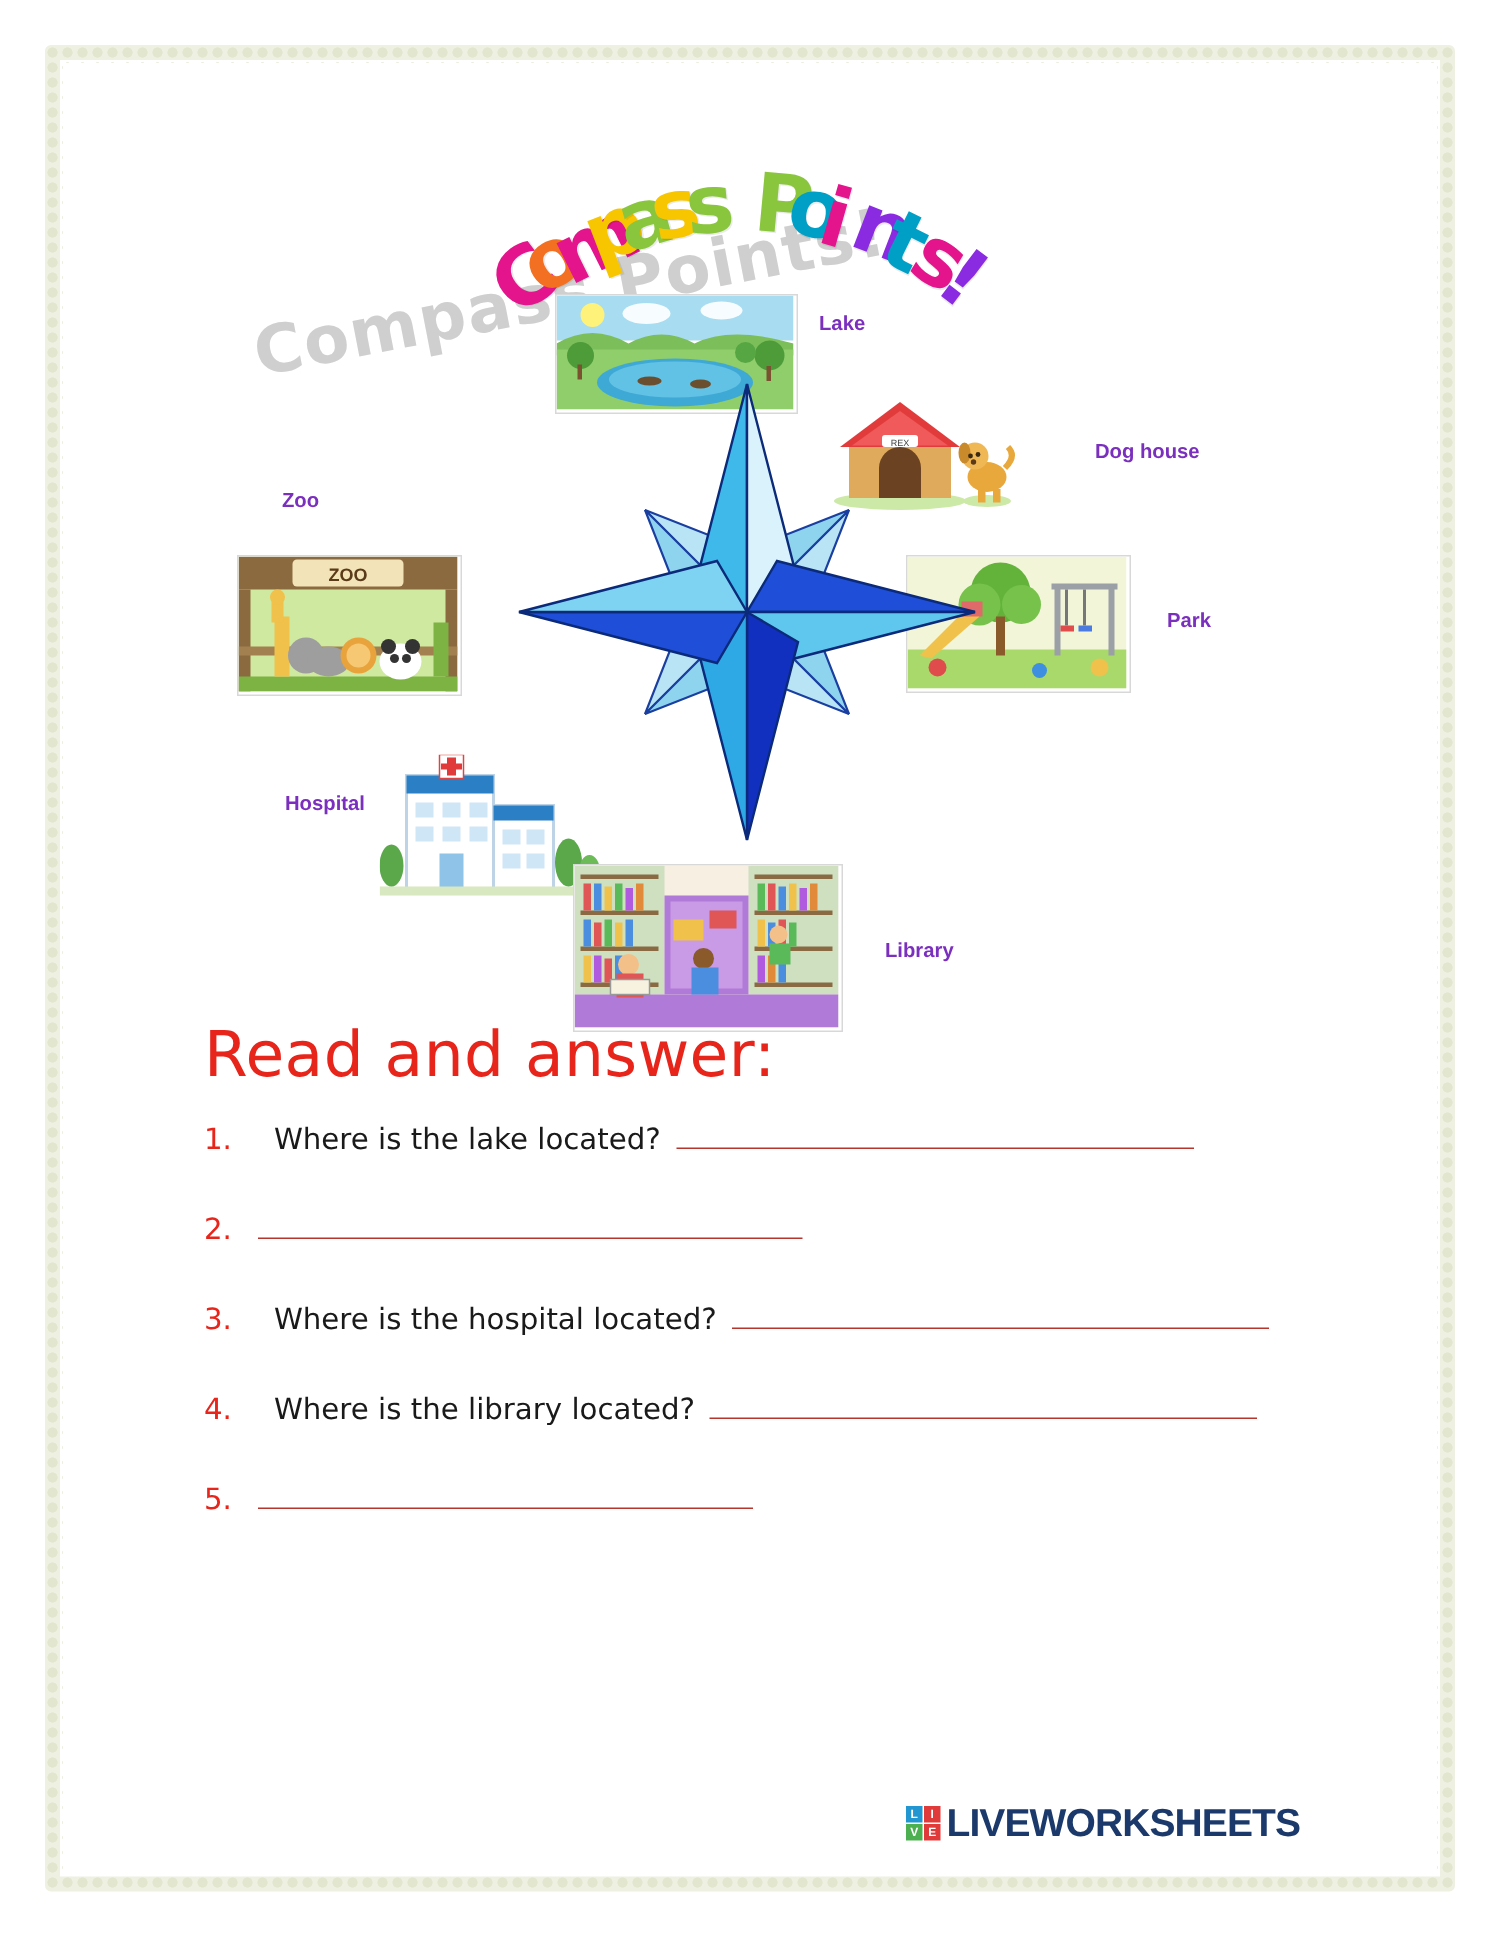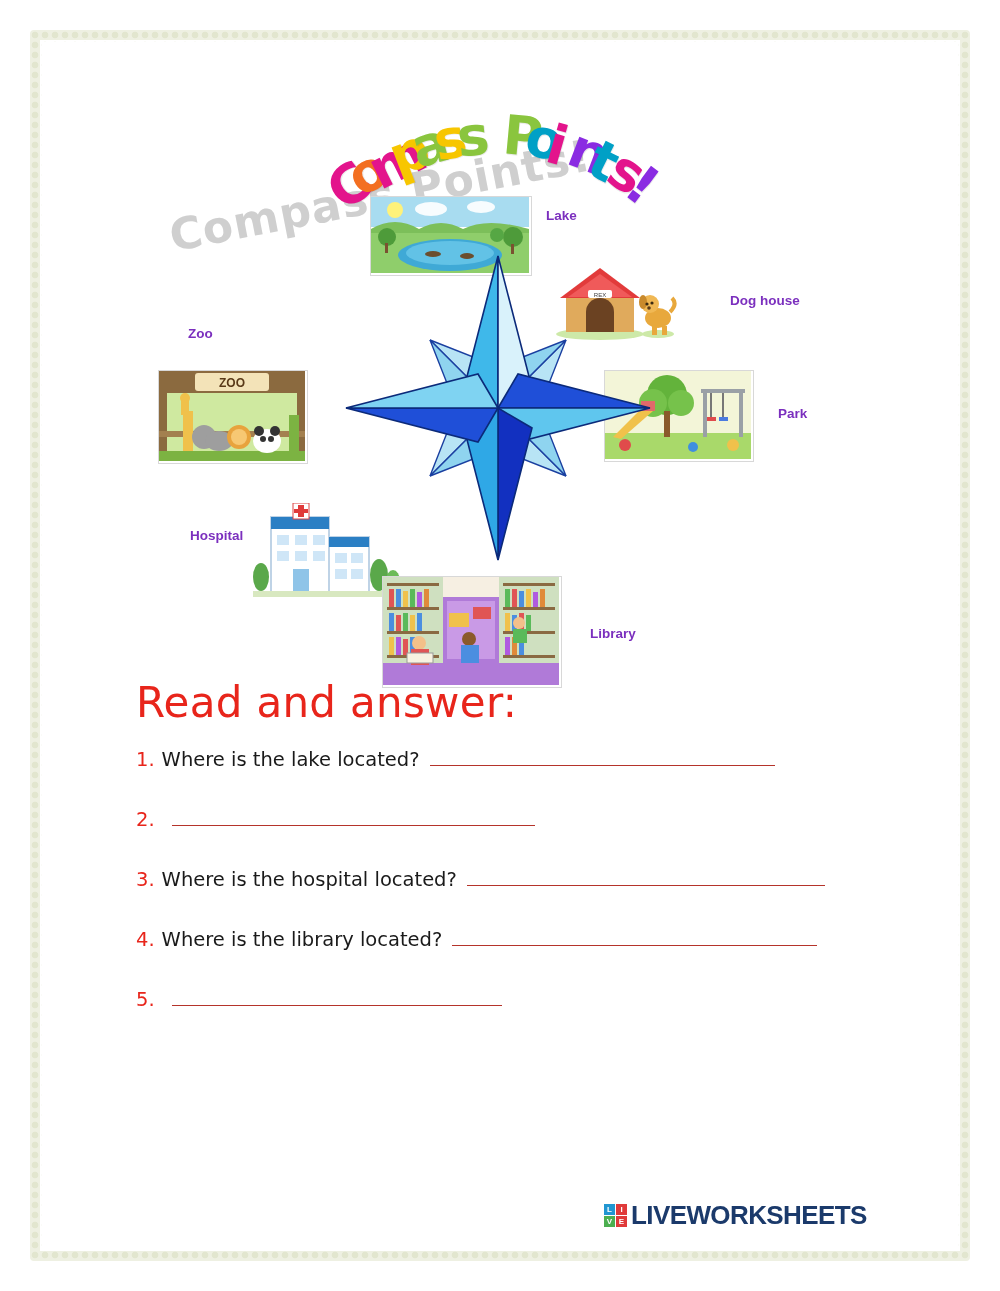--- a/index.html
+++ b/index.html
@@ -164,7 +164,7 @@
     color: #e8251b;
     margin-right: 7px;
   }
-  .q-text { color: #1a1a1a; }
+  .q-text { color: #1a1a1a; margin-left: 21px; }
   .q-blank {
     display: inline-block;
     margin-left: 10px;

